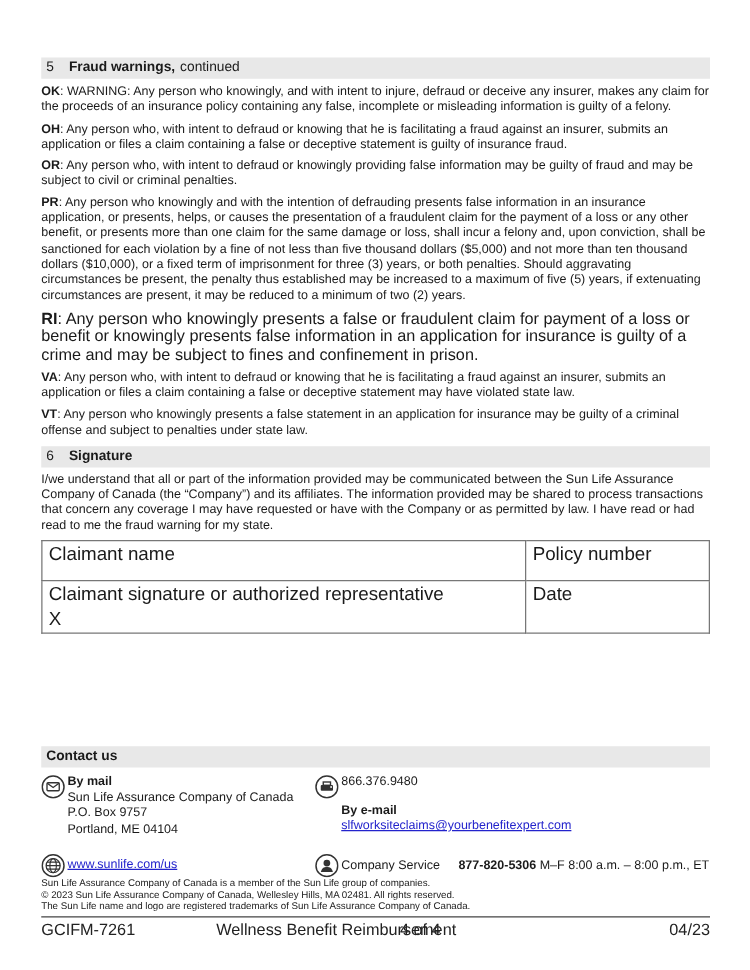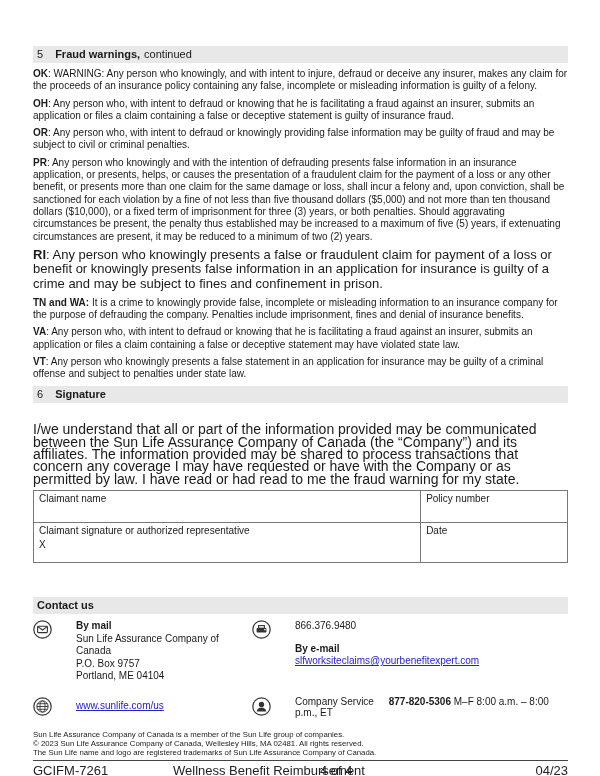--- a/index.html
+++ b/index.html
@@ -85,7 +85,6 @@
 
     <p class="warn large"><b>RI</b><span>: Any person who knowingly presents a false or fraudulent claim for payment of a loss or benefit or knowingly presents false information in an application for insurance is guilty of a crime and may be subject to fines and confinement in prison.</span></p>
 
-    <p class="warn"><b>TN and WA:</b><span> It is a crime to knowingly provide false, incomplete or misleading information to an insurance company for the purpose of defrauding the company. Penalties include imprisonment, fines and denial of insurance benefits.</span></p>
 
     <p class="warn"><b>VA</b><span>: Any person who, with intent to defraud or knowing that he is facilitating a fraud against an insurer, submits an application or files a claim containing a false or deceptive statement may have violated state law.</span></p>
 

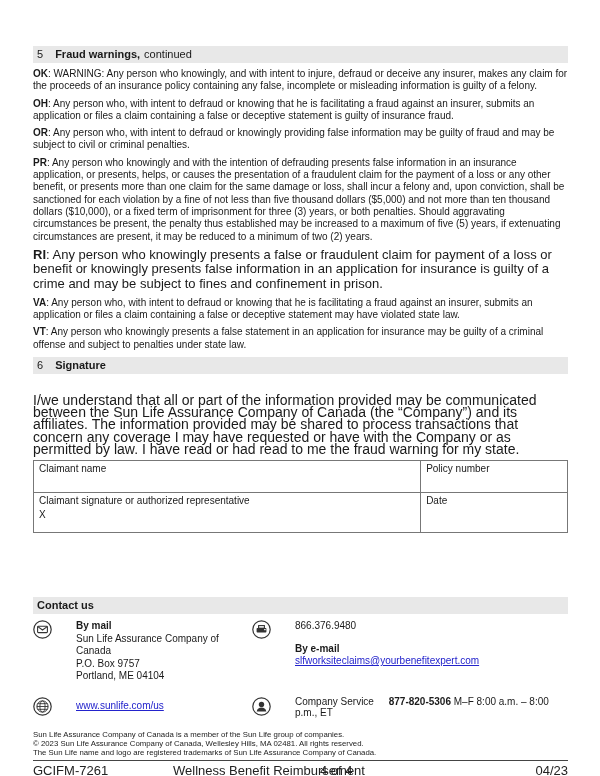--- a/index.html
+++ b/index.html
@@ -23,7 +23,7 @@
   p.warn b { font-weight:bold; }
   p.warn.large { font-size:13px; line-height:14.6px; }
 
-  p.sig-statement { font-size:14px; line-height:12.3px; margin-top:20px; }
+  p.sig-statement { font-size:10px; line-height:12.3px; margin-top:4px; }
 
   table.sig-table {
     width:100%; border-collapse:collapse; margin-top:5px;

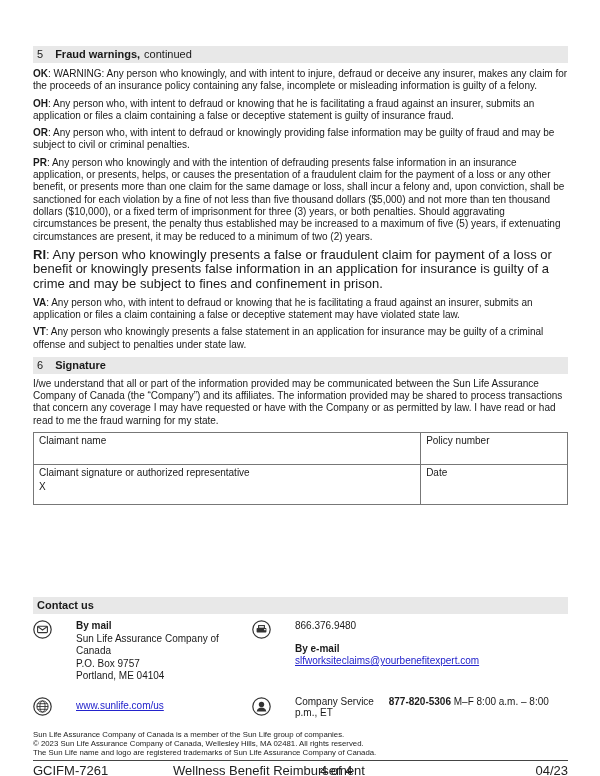--- a/index.html
+++ b/index.html
@@ -27,7 +27,7 @@
 
   table.sig-table {
     width:100%; border-collapse:collapse; margin-top:5px;
-    font-size:10px;
+    font-size:15px;
   }
   table.sig-table td {
     border:1px solid #777; vertical-align:top; padding:2px 5px;

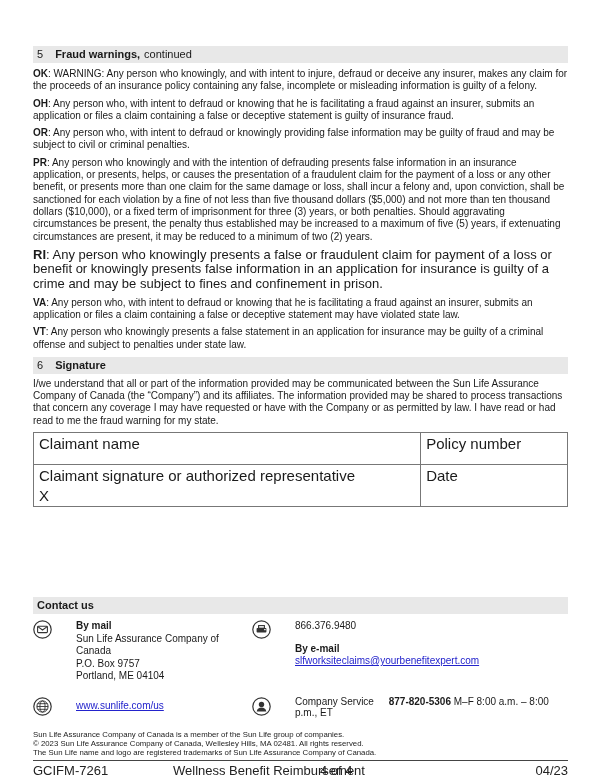--- a/index.html
+++ b/index.html
@@ -41,7 +41,7 @@
   .bottom { position:absolute; top:597px; left:33px; width:535px; }
 
   .contact-grid { display:grid; grid-template-columns:219px 1fr; margin-top:6px; }
-  .contact-cell { display:flex; gap:24px; align-items:flex-start; }
+  .contact-cell { display:flex; gap:2px; align-items:flex-start; }
   .contact-cell.center { align-items:center; }
   .c-icon { flex:0 0 auto; width:19px; height:19px; }
   .c-icon svg { display:block; width:19px; height:19px; }

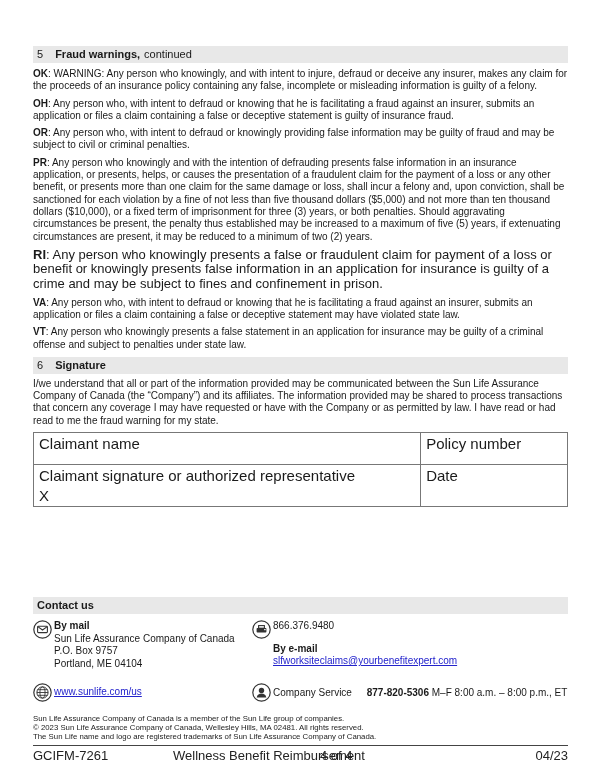--- a/index.html
+++ b/index.html
@@ -192,7 +192,7 @@
       </div>
     </div>
 
-    <div class="legal" style="margin-top:12px;">
+    <div class="legal" style="margin-top:0;">
       <p>Sun Life Assurance Company of Canada is a member of the Sun Life group of companies.</p>
       <p>© 2023 Sun Life Assurance Company of Canada, Wellesley Hills, MA 02481. All rights reserved.</p>
       <p>The Sun Life name and logo are registered trademarks of Sun Life Assurance Company of Canada.</p>

